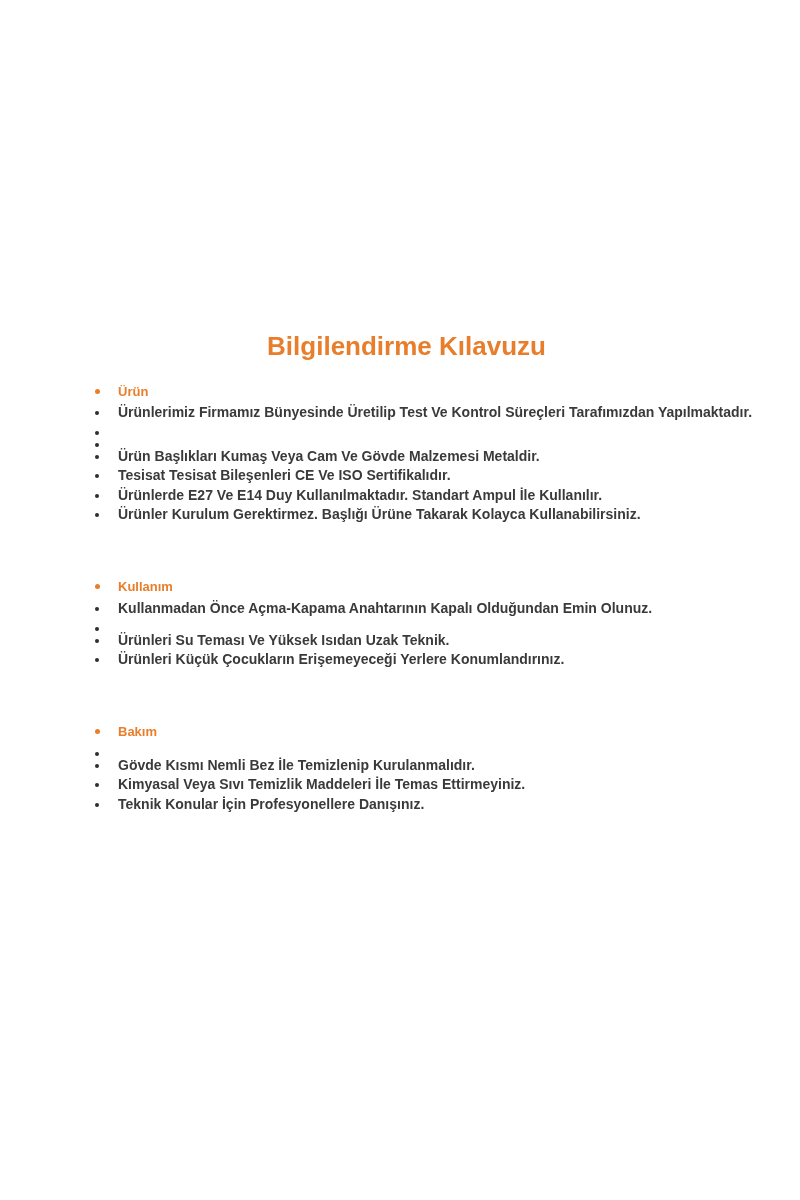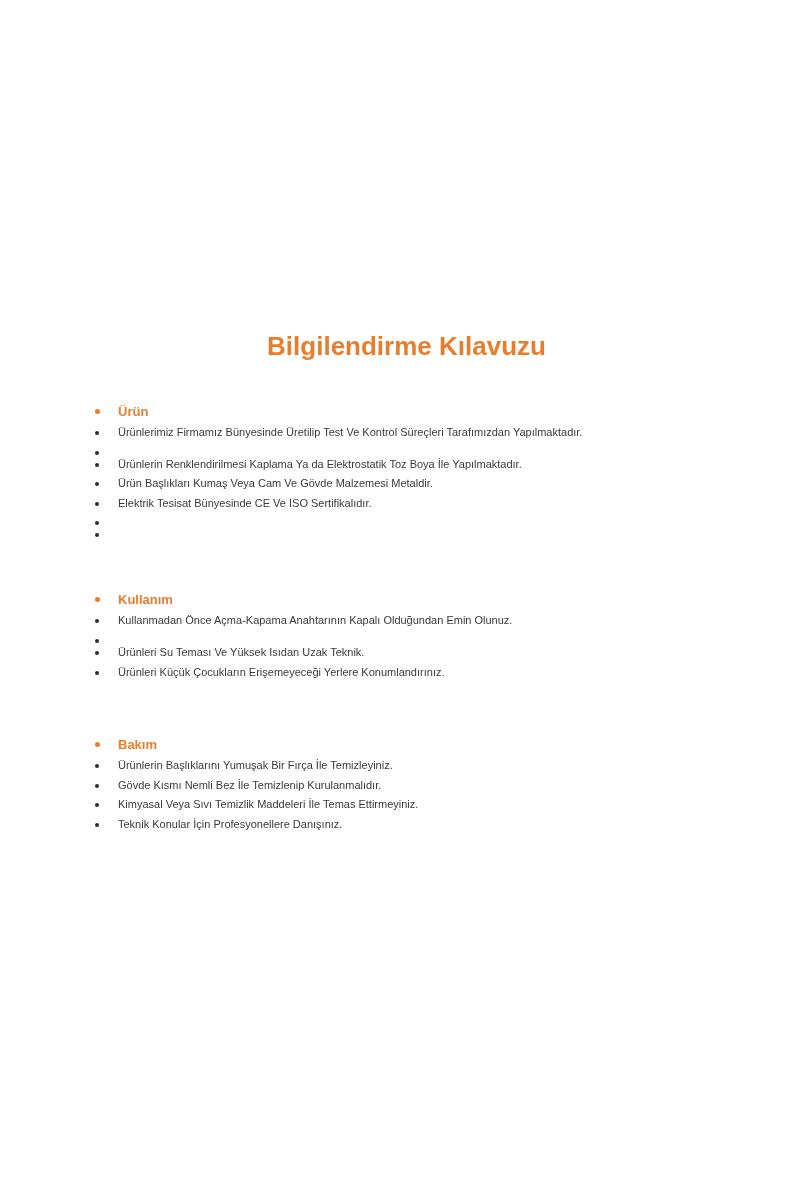--- a/index.html
+++ b/index.html
@@ -31,7 +31,7 @@
     
     margin-left:-12px;
   }
-  .section{margin-top:39px;}
+  .section{margin-top:19px;}
   .section + .section{margin-top:52px;}
   .heading-row{
     display:flex;

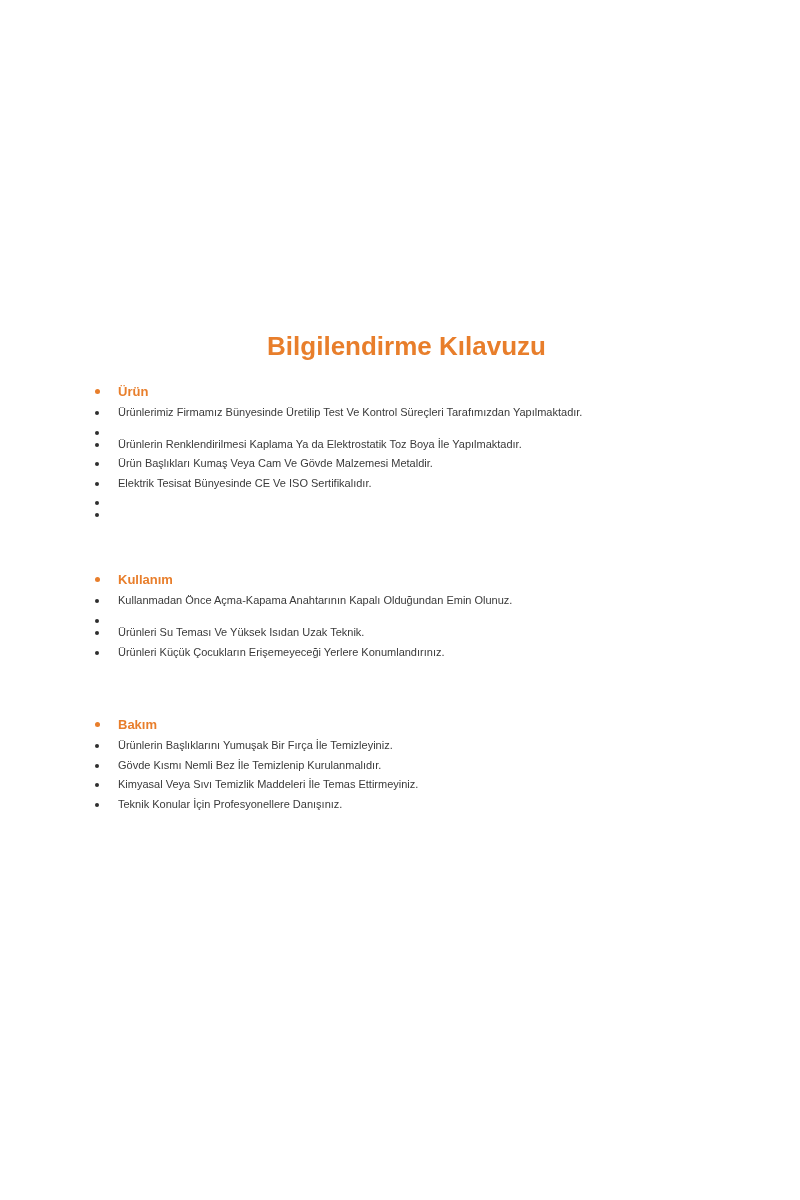--- a/index.html
+++ b/index.html
@@ -63,9 +63,10 @@
     margin:8px 19px 0 0;
   }
   .item-text{
-    font-size:11px;
+    font-size:14px;
     color:var(--text);
     white-space:nowrap;
+    font-weight:bold;
   }
 </style>
 </head>

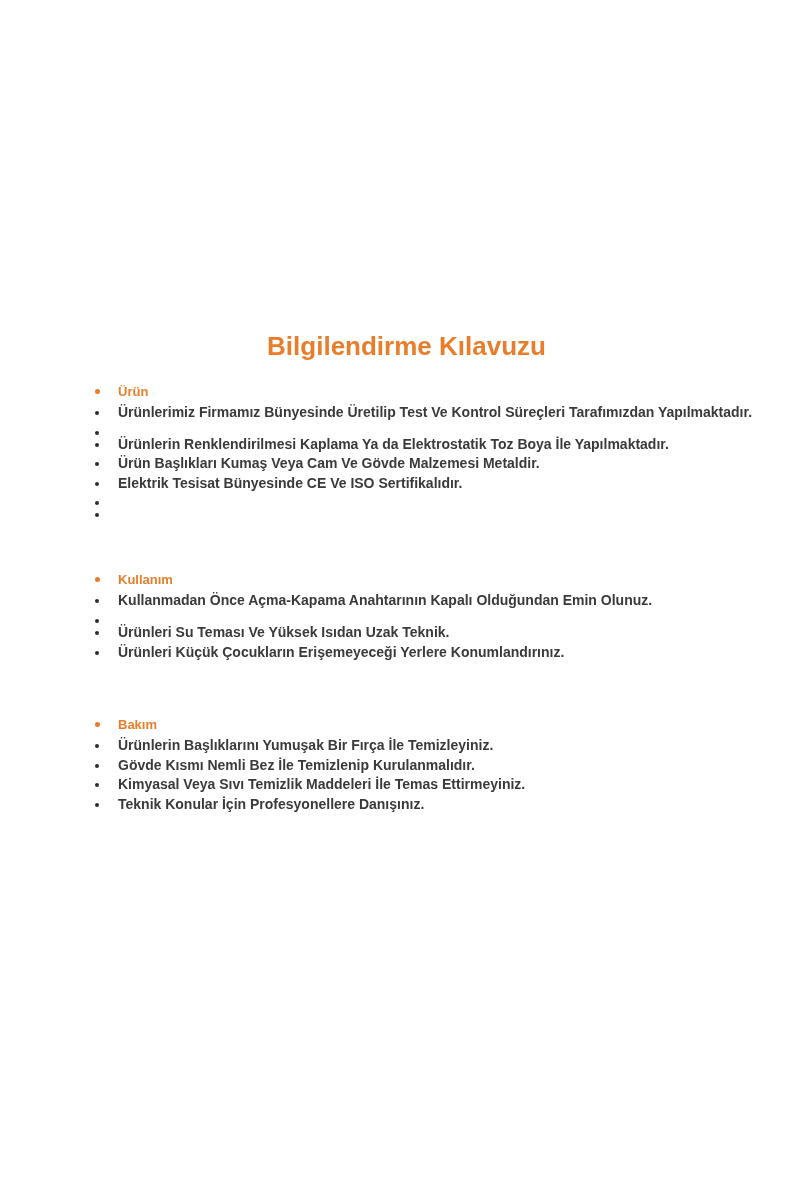--- a/index.html
+++ b/index.html
@@ -93,7 +93,6 @@
 
   <li class="item">
     <span class="i-bullet"></span>
-    <span class="item-text">Ürünlerin Renklendirilmesi Kaplama Ya da Elektrostatik Toz Boya İle Yapılmaktadır.</span>
   </li>
 
   <li class="item">

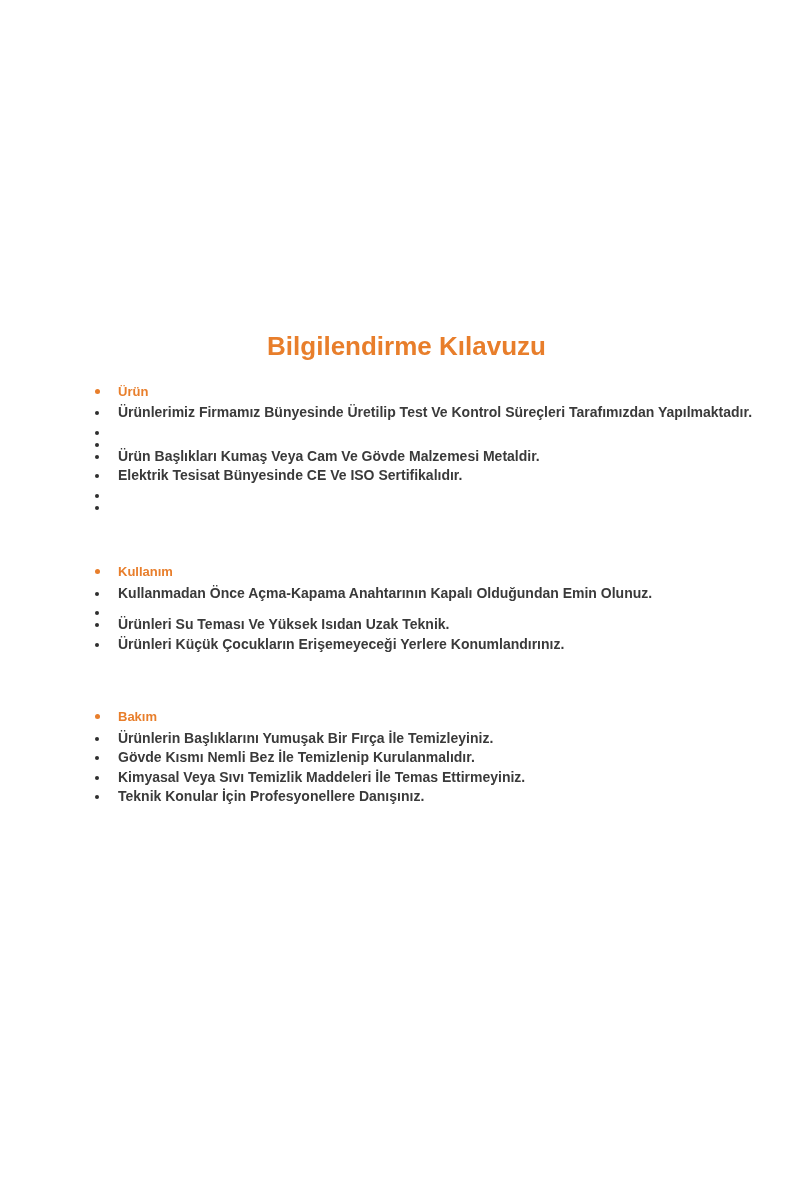--- a/index.html
+++ b/index.html
@@ -102,7 +102,7 @@
 
   <li class="item">
     <span class="i-bullet"></span>
-    <span class="item-text">Elektrik Tesisat Bünyesinde CE Ve ISO Sertifikalıdır.</span>
+    <span class="item-text">Tesisat Tesisat Bileşenleri CE Ve ISO Sertifikalıdır.</span>
   </li>
 
   <li class="item">

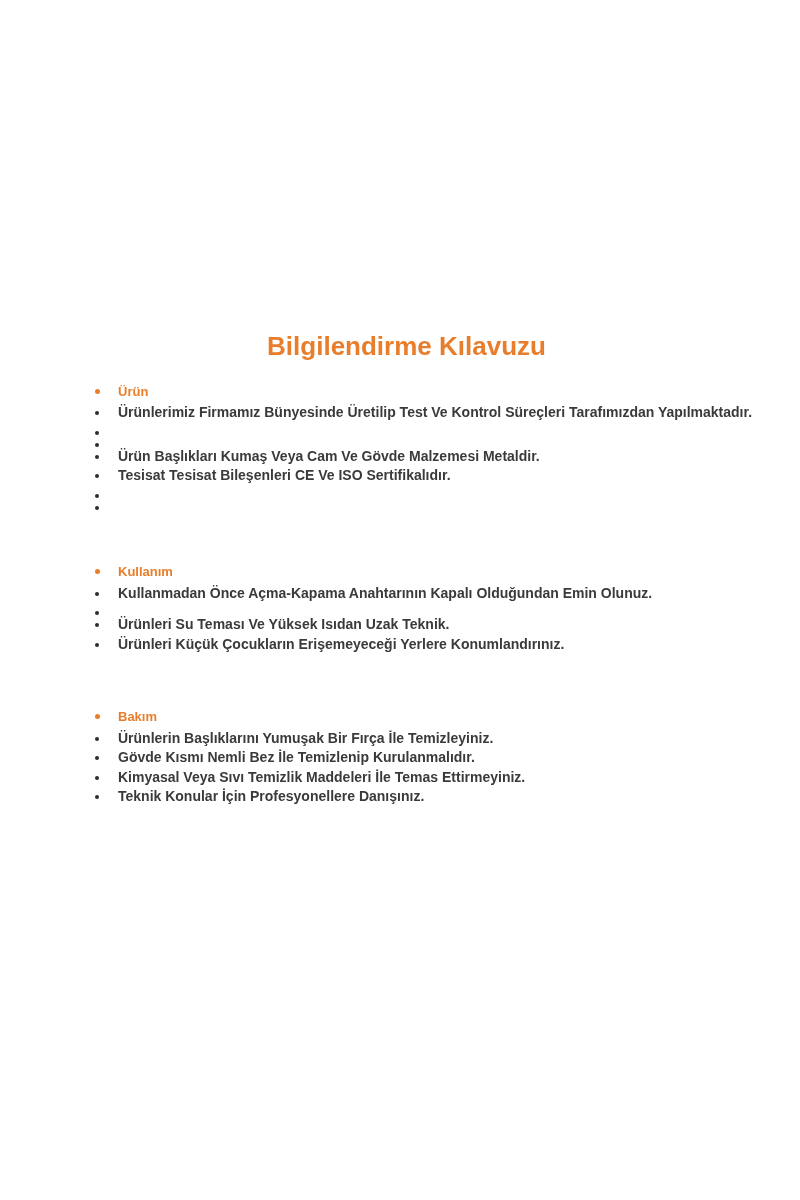--- a/index.html
+++ b/index.html
@@ -107,6 +107,7 @@
 
   <li class="item">
     <span class="i-bullet"></span>
+    <span class="item-text">Ürünlerde E27 Ve E14 Duy Kullanılmaktadır.  Standart Ampul İle Kullanılır.</span>
   </li>
 
   <li class="item">

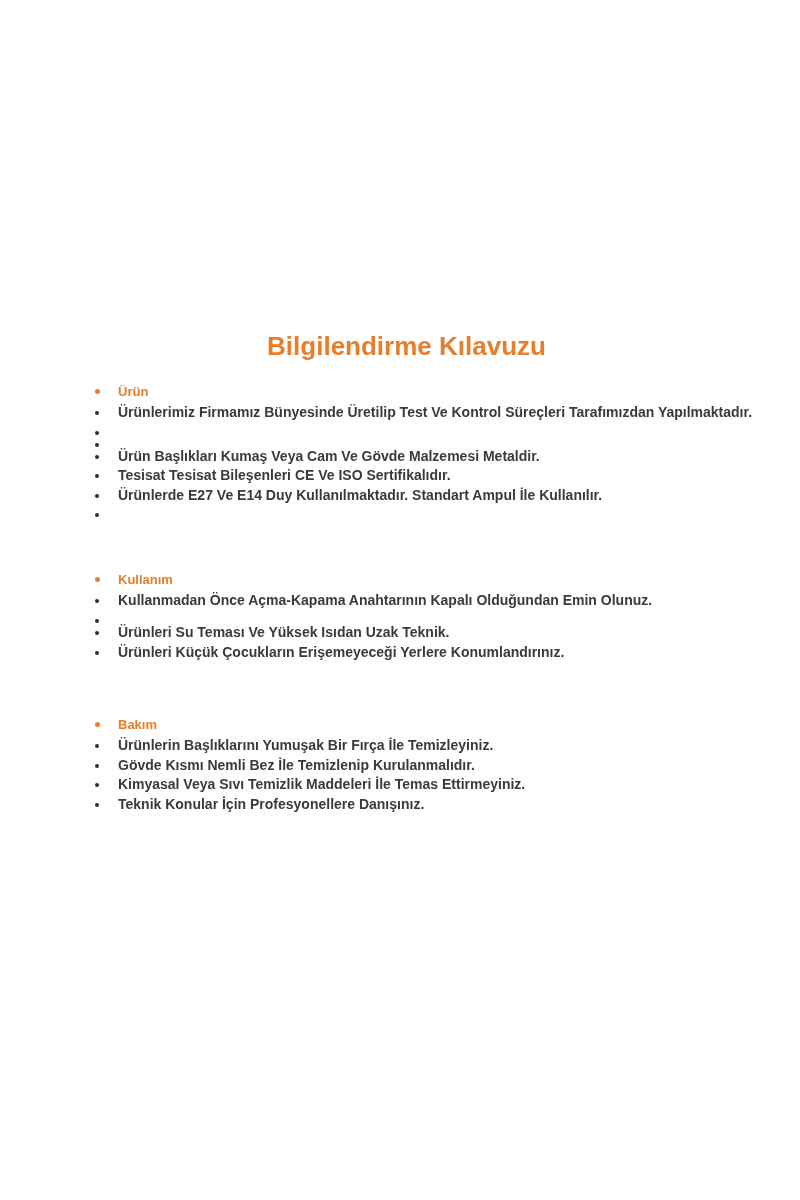--- a/index.html
+++ b/index.html
@@ -112,6 +112,7 @@
 
   <li class="item">
     <span class="i-bullet"></span>
+    <span class="item-text">Ürünler Kurulum Gerektirmez. Başlığı Ürüne Takarak Kolayca Kullanabilirsiniz.</span>
   </li>
 </ul>
   </section>

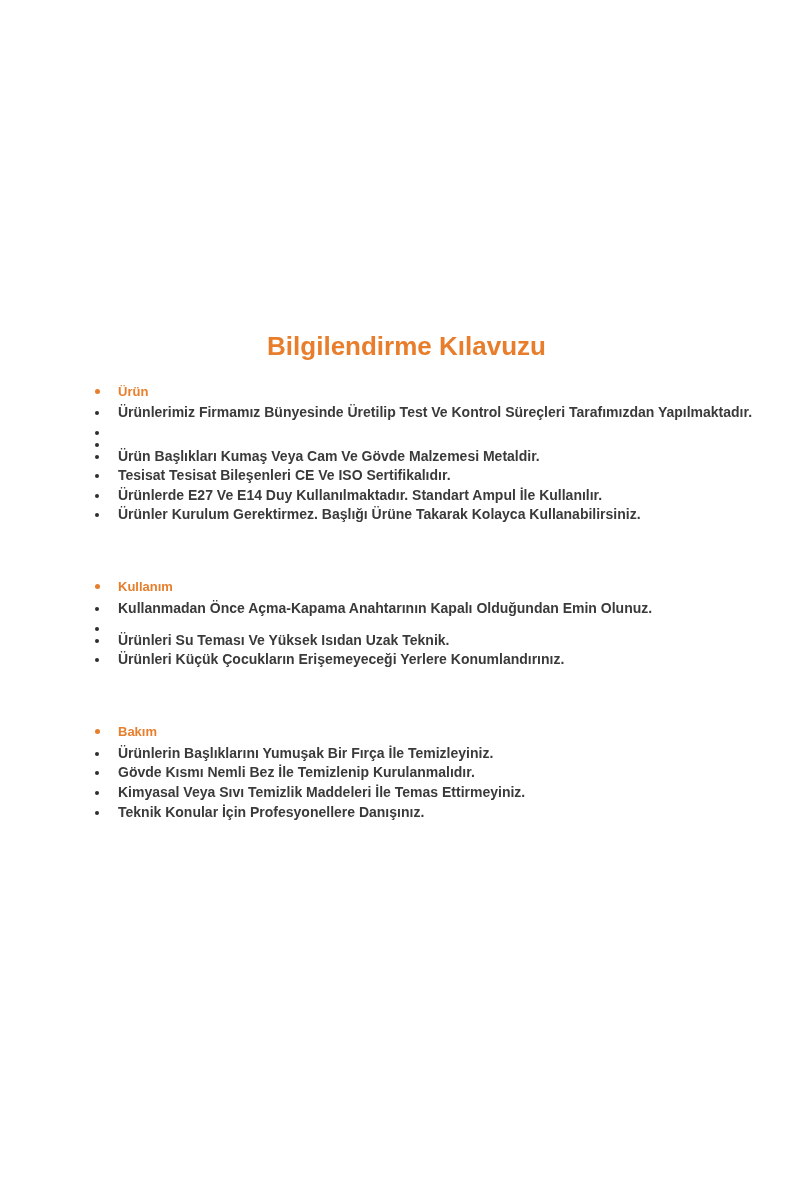--- a/index.html
+++ b/index.html
@@ -152,7 +152,6 @@
     <ul class="items">
   <li class="item">
     <span class="i-bullet"></span>
-    <span class="item-text">Ürünlerin Başlıklarını Yumuşak Bir Fırça İle Temizleyiniz.</span>
   </li>
 
   <li class="item">

